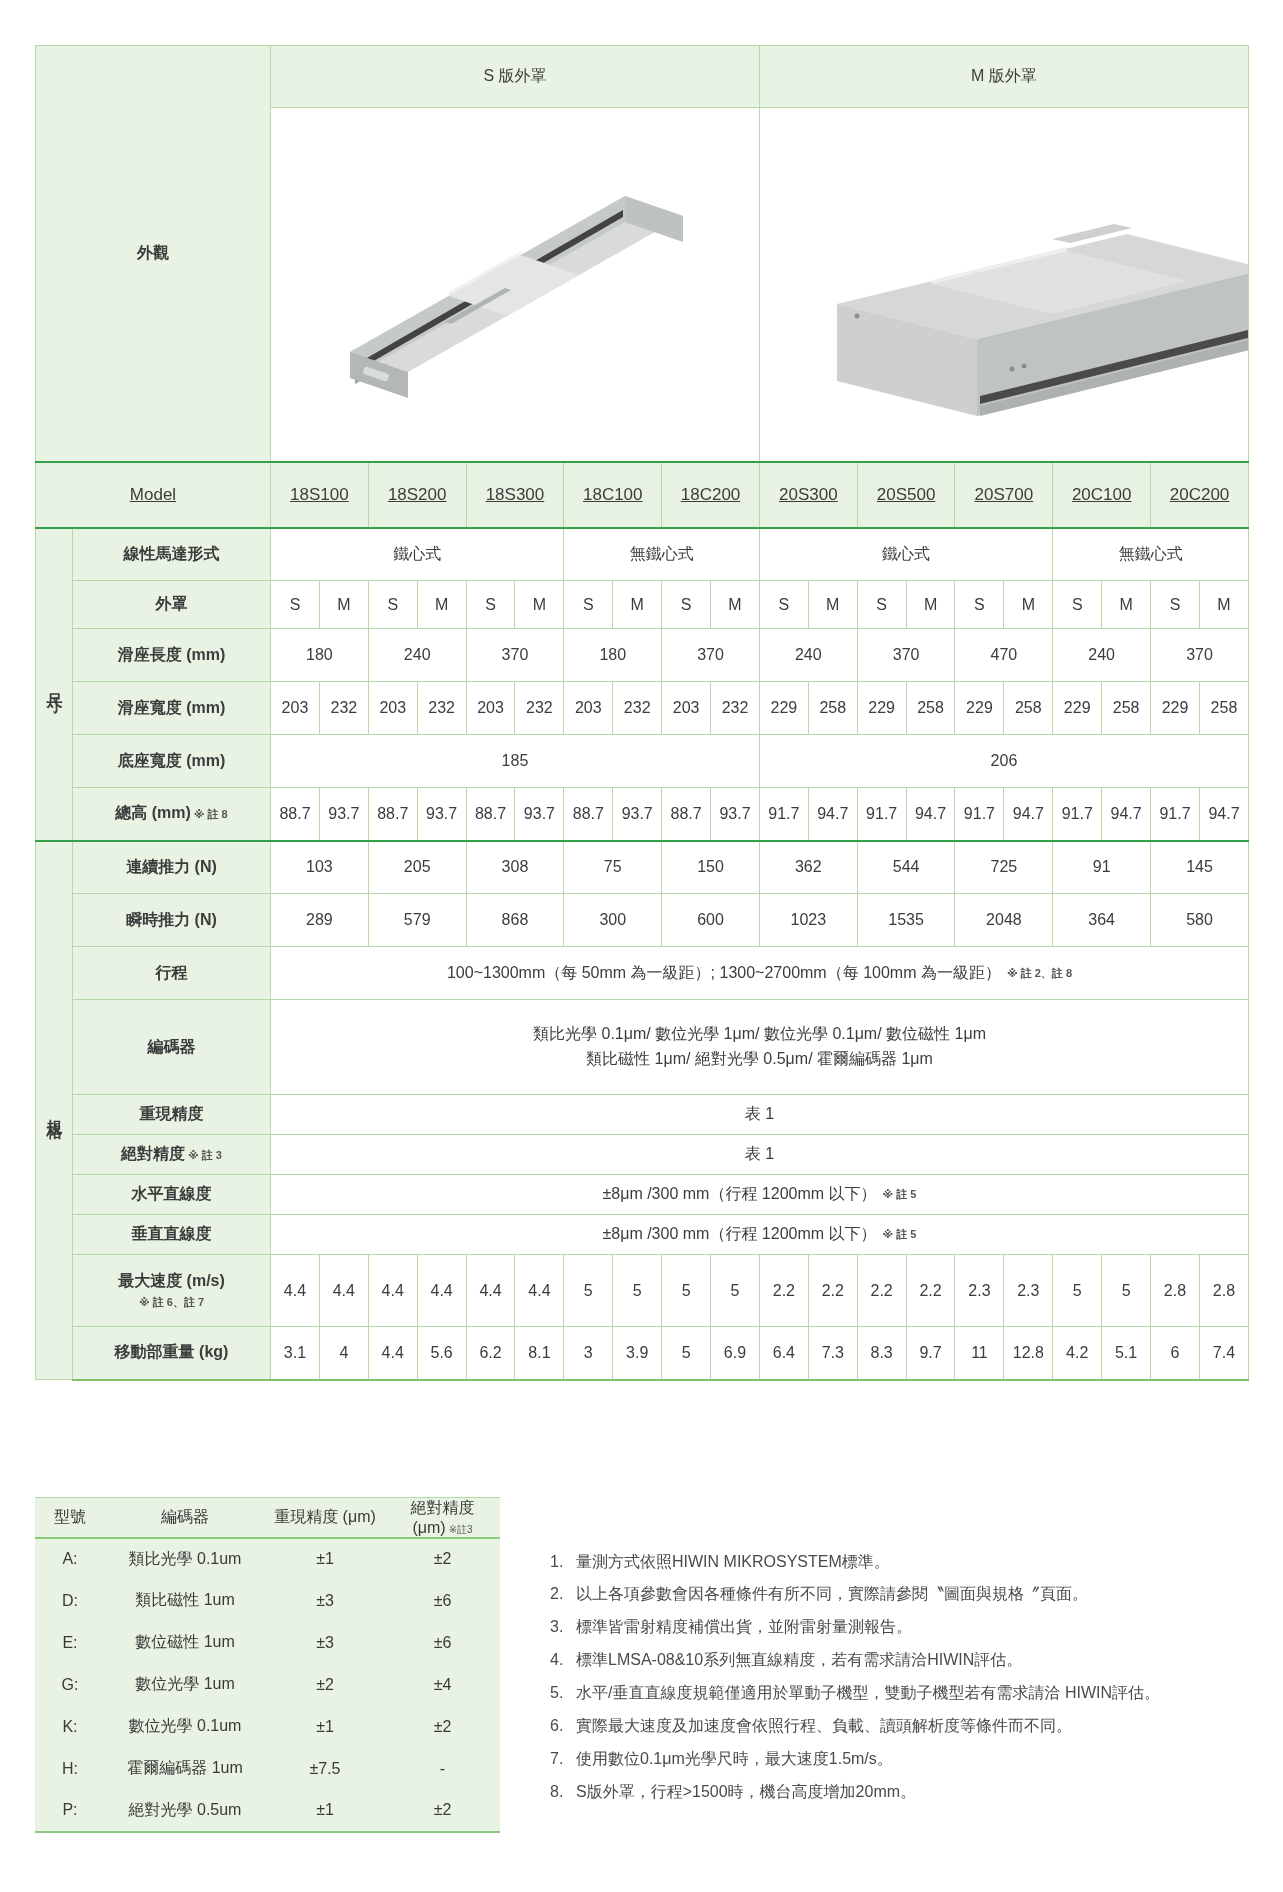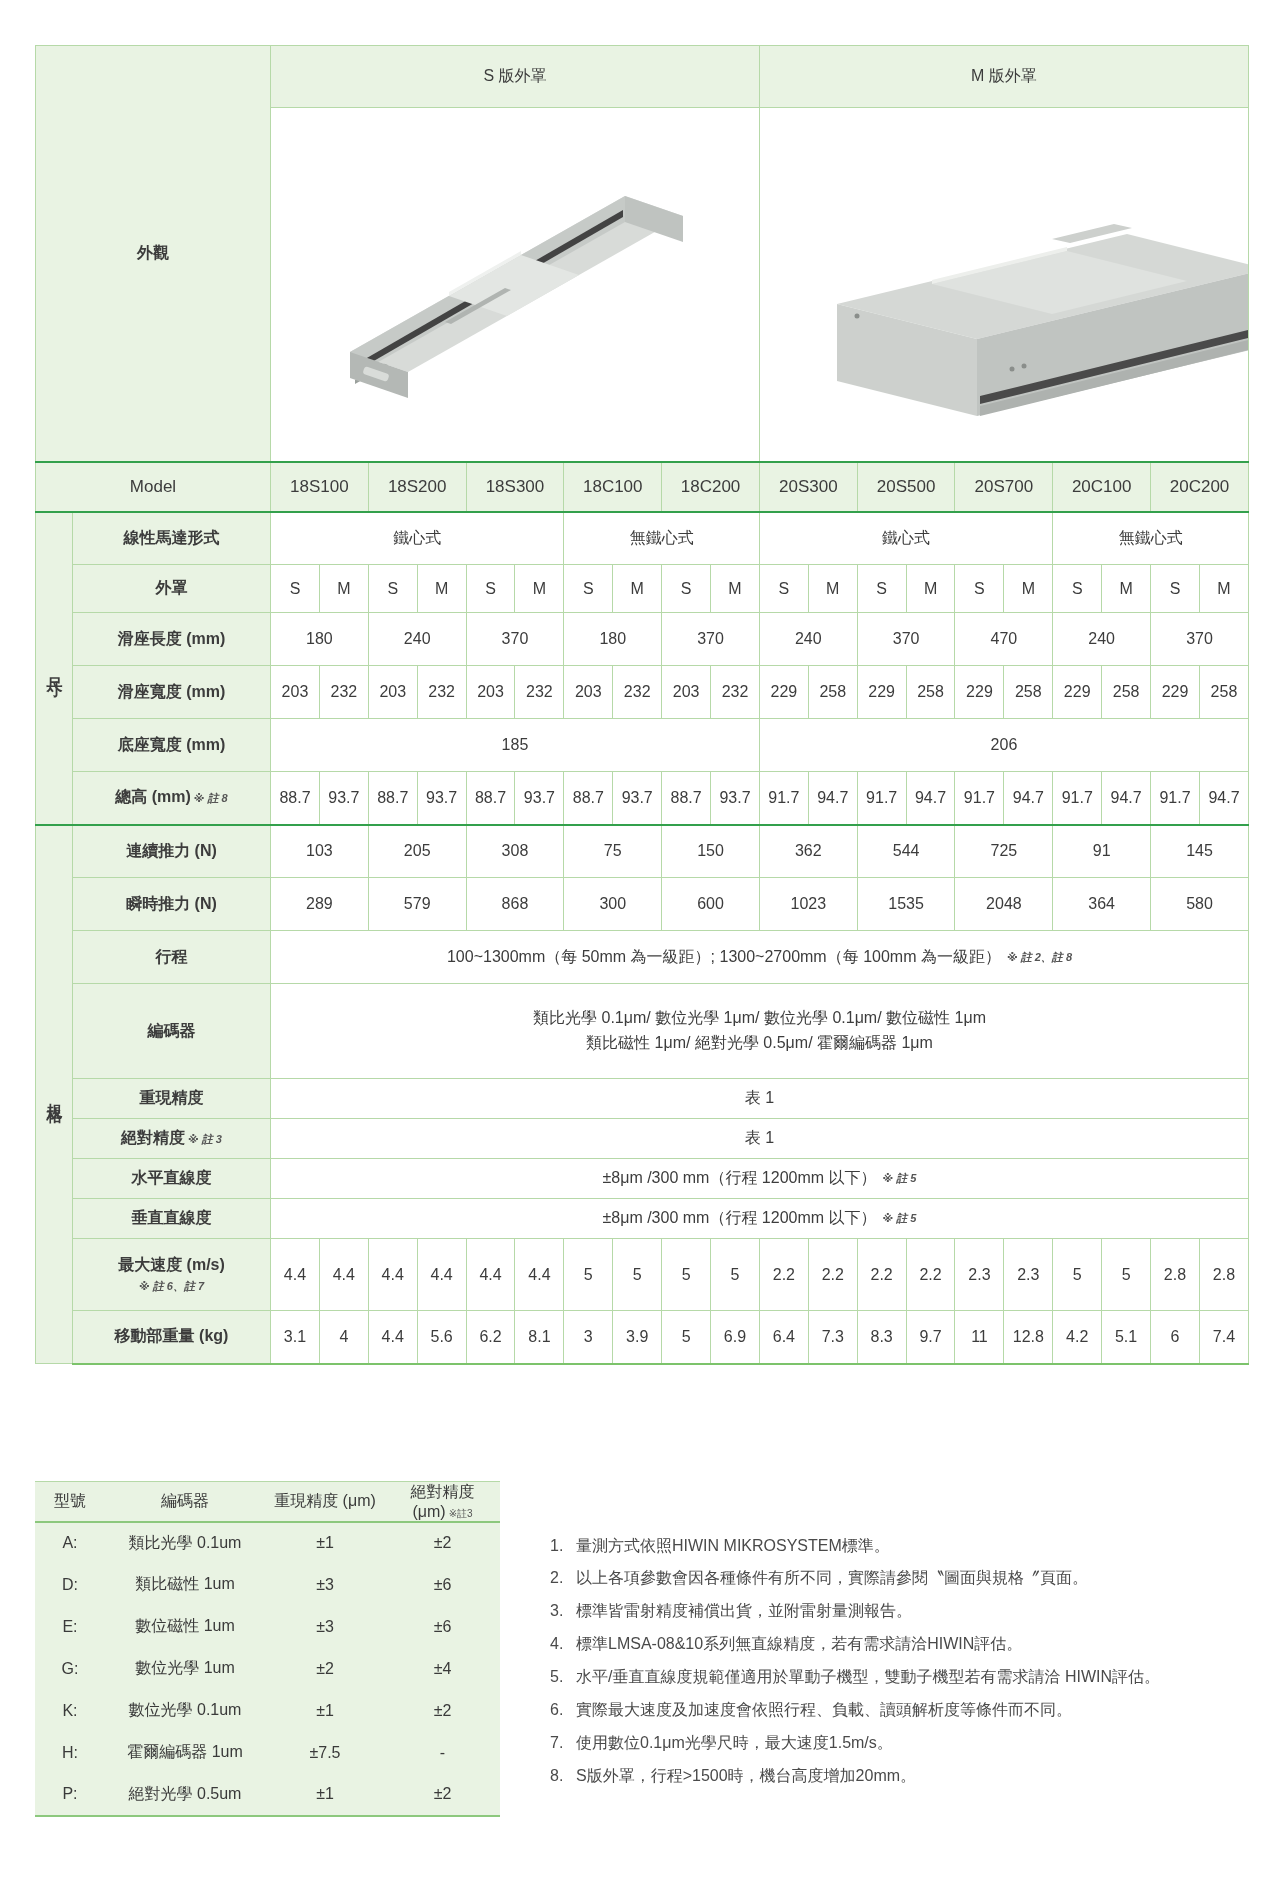--- a/index.html
+++ b/index.html
@@ -24,7 +24,7 @@
   }
   tr.h1{height:62px;}
   tr.h2{height:354px;}
-  tr.model-row{height:50px;}
+  tr.model-row{height:66px;text-decoration:underline;}
   tr.row-motor,tr.row-slider_len,tr.row-slider_w,tr.row-base_w,tr.row-height,
   tr.row-cont,tr.row-inst,tr.row-stroke,tr.row-weight{height:53px;}
   tr.row-cover{height:48px;}

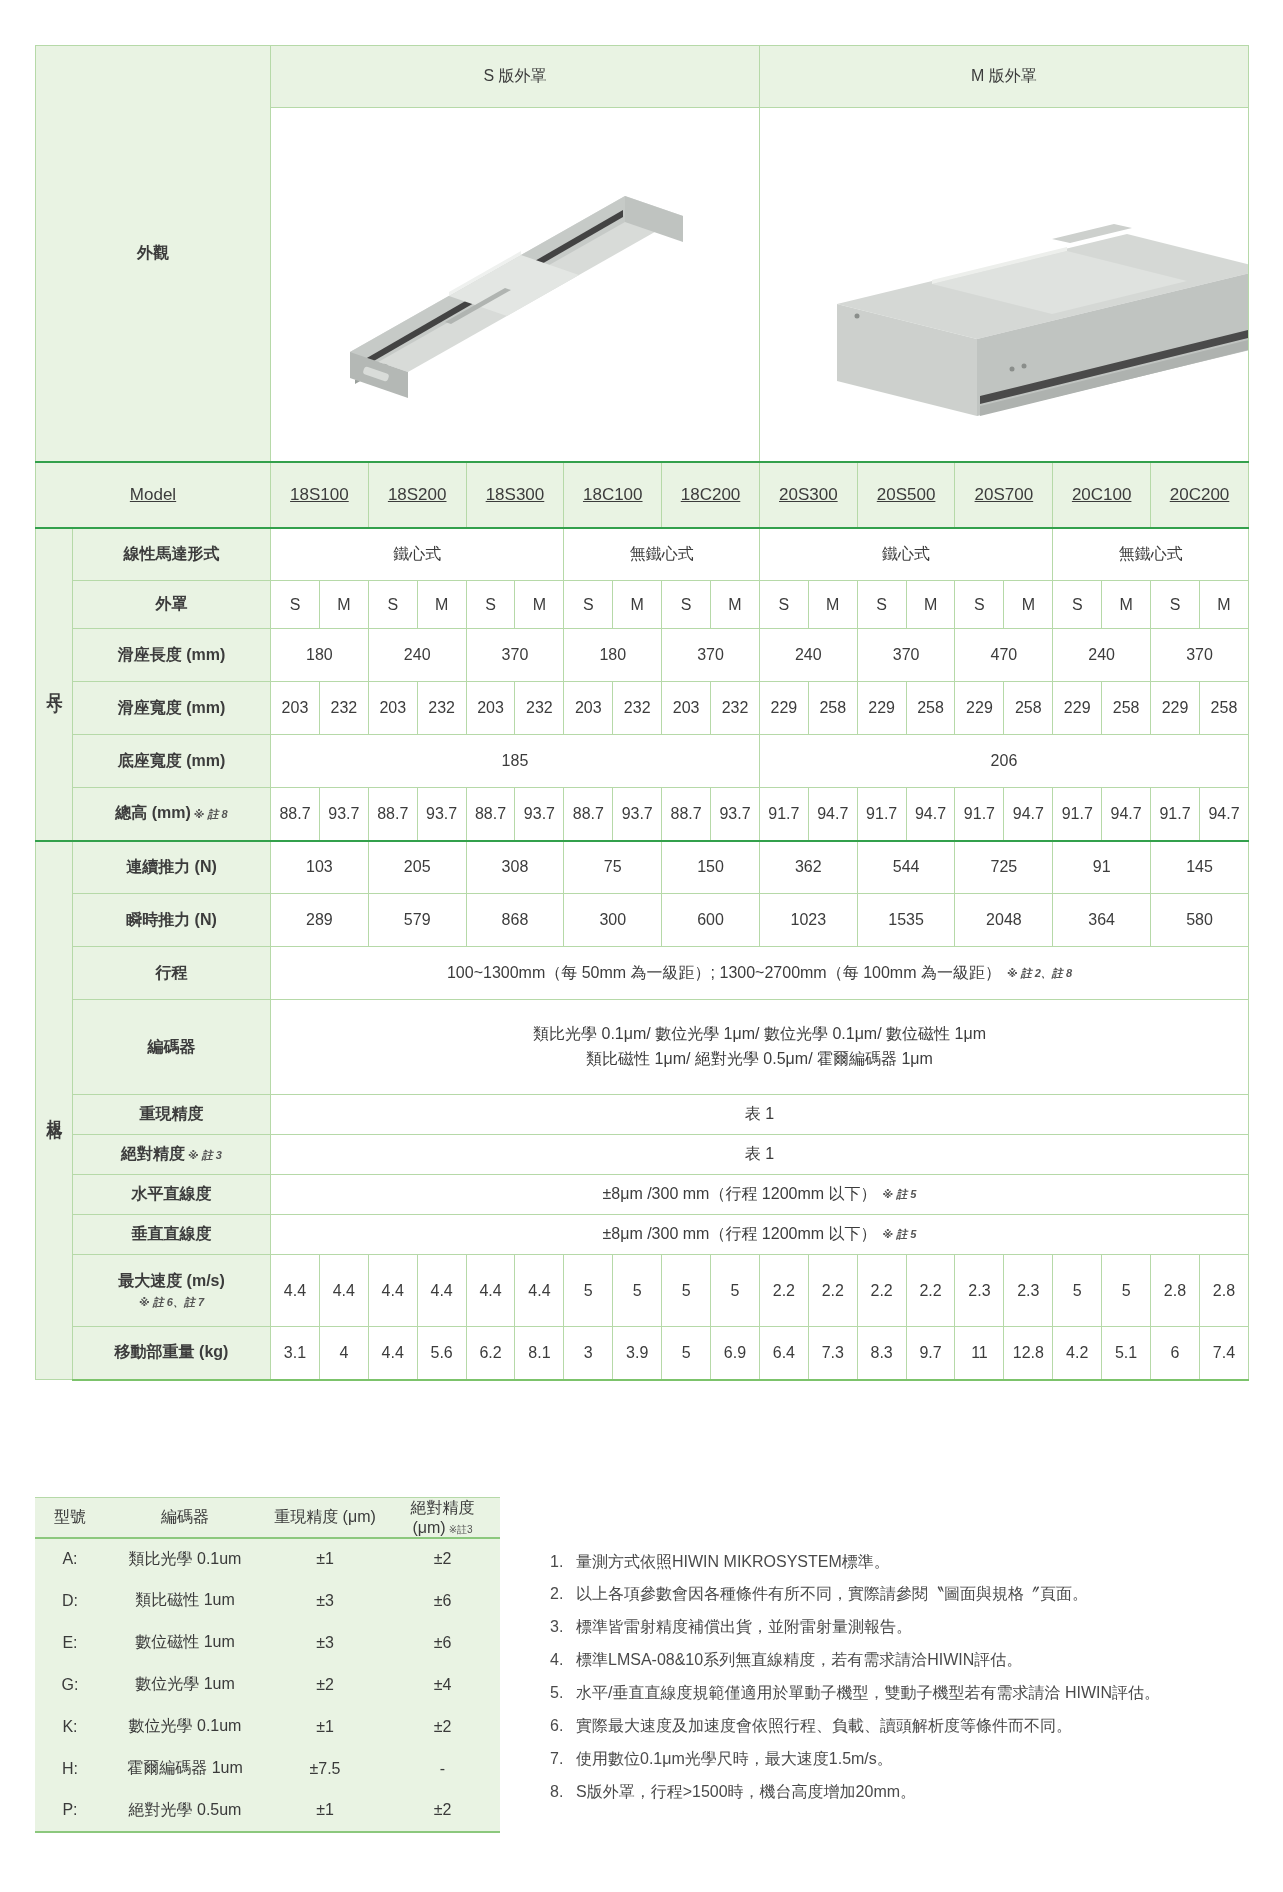--- a/index.html
+++ b/index.html
@@ -46,7 +46,7 @@
   td.section{font-size:18px;font-weight:bold;color:#2e2e2e;}
   td.section .vtxt{writing-mode:vertical-rl;text-orientation:upright;margin:0 auto;letter-spacing:4px;}
   td.rowlabel{font-size:17px;font-weight:bold;color:#2e2e2e;}
-  td.rowlabel small,.spec small{font-size:11px;font-weight:bold;color:#555;font-style:italic;}
+  td.rowlabel small,.spec small{font-size:11px;font-weight:bold;color:#555;}
   td.val{font-size:16px;}
   td.full-cell .line{line-height:1.55;}
   td.full-cell small{margin-left:6px;vertical-align:1px;}

